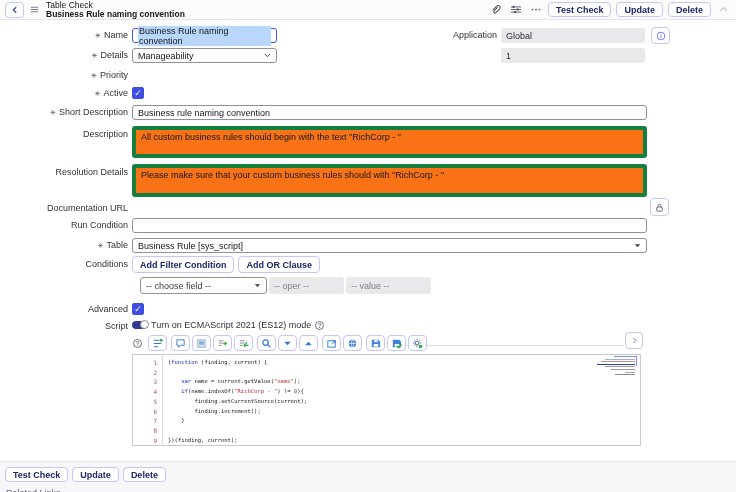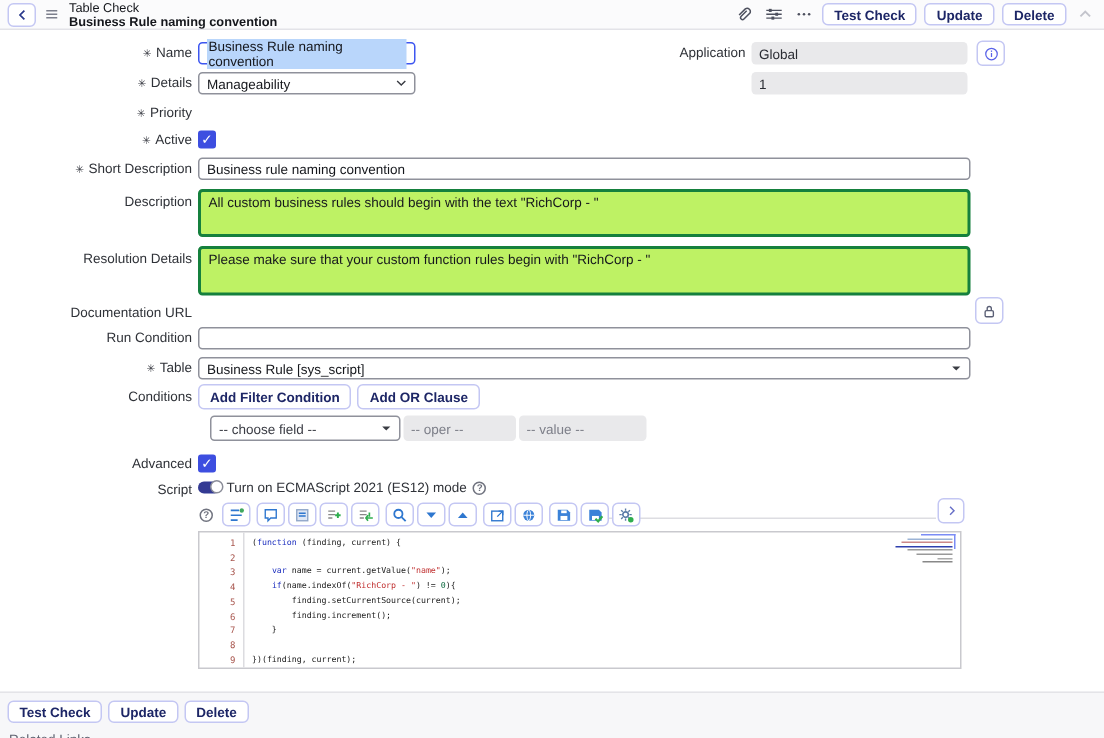--- a/index.html
+++ b/index.html
@@ -31,7 +31,7 @@
   .inp.focused{border:1px solid #3d56f0;}
   .sel{justify-content:space-between;}
   .ro{background:#e9e9eb;border:none;color:#2a2c33;}
-  .ta{align-items:flex-start;padding-top:2px;line-height:10px;background:#bef264;border:2px solid #15803d;}
+  .ta{align-items:flex-start;padding-top:2px;line-height:10px;background:#f97316;border:4px solid #15803d;}
   .sel-hint{color:#3a3c44;}
   .ghost{color:#7d7f89;}
   .selected-text{background:#b9d6fb;padding:0 1px;}

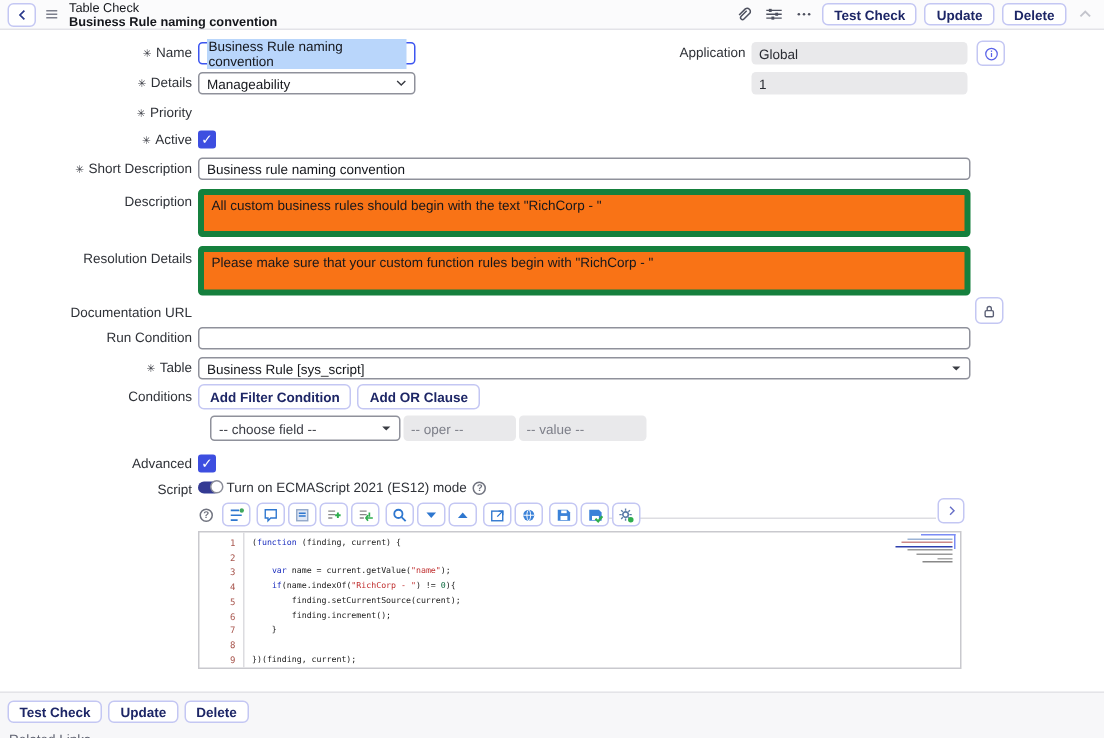--- a/index.html
+++ b/index.html
@@ -163,7 +163,7 @@
 
   <div class="lbl" style="top:165px">Resolution Details</div>
   <div class="ta" style="left:132px;top:164px;width:515px;height:33px">
-    <span>Please make sure that your custom function rules begin with "RichCorp - "</span>
+    <span>Please make sure that your custom business rules should with "RichCorp - "</span>
   </div>
 
   <div class="lbl" style="top:201px">Documentation URL</div>

